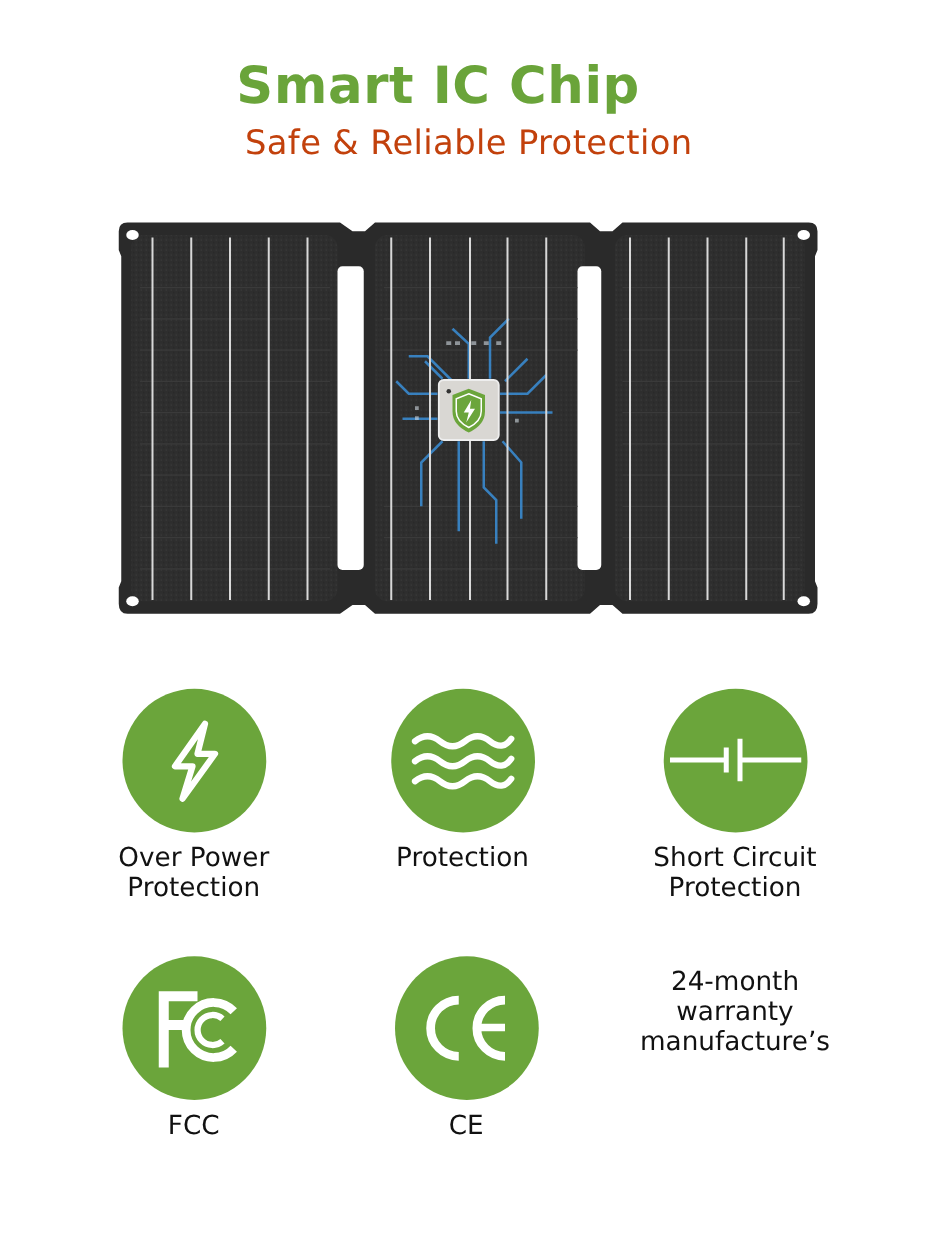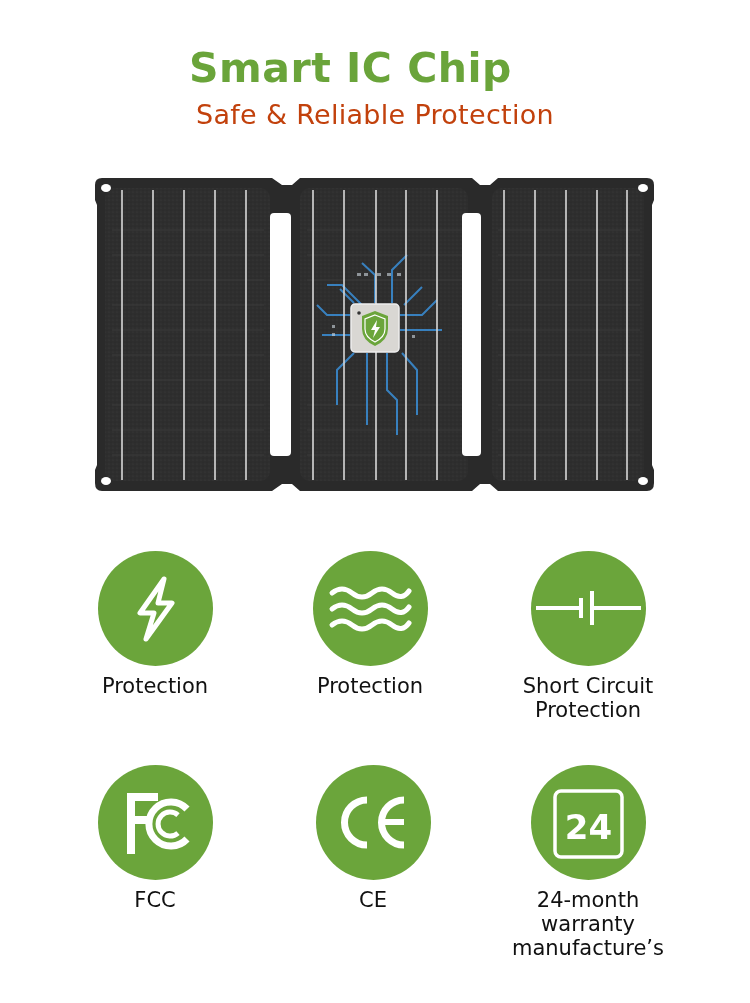--- a/index.html
+++ b/index.html
@@ -155,6 +155,7 @@
     </svg>
   </div>
   <div class="label">
+    <span>Over Power</span>
     <span>Protection</span>
   </div>
 </div>

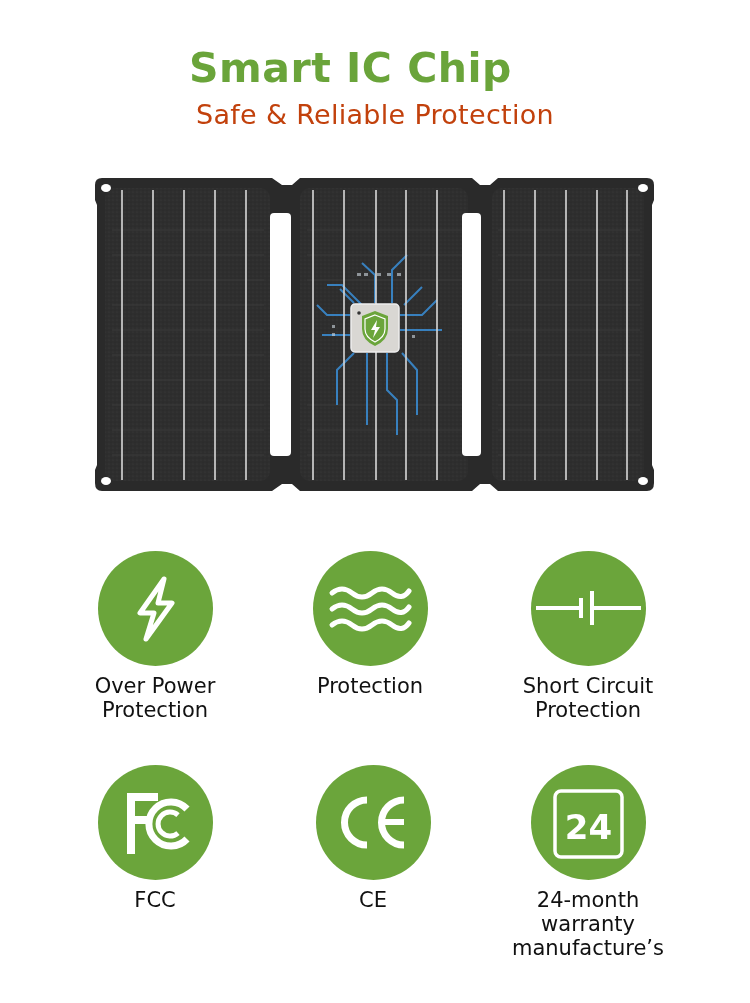--- a/index.html
+++ b/index.html
@@ -224,12 +224,6 @@
 </div>
 
 <div class="feature" style="left:478px; top:765px;">
-  <div class="circle">
-    <svg width="115" height="115" viewBox="0 0 115 115">
-      <rect x="24" y="26" width="67" height="66" rx="6" fill="none" stroke="#ffffff" stroke-width="3.5"></rect>
-      <text x="57.5" y="74" text-anchor="middle" font-family="DejaVu Sans, sans-serif" font-weight="bold" font-size="34" fill="#ffffff">24</text>
-    </svg>
-  </div>
   <div class="label">
     <span>24-month</span>
     <span>warranty</span>

